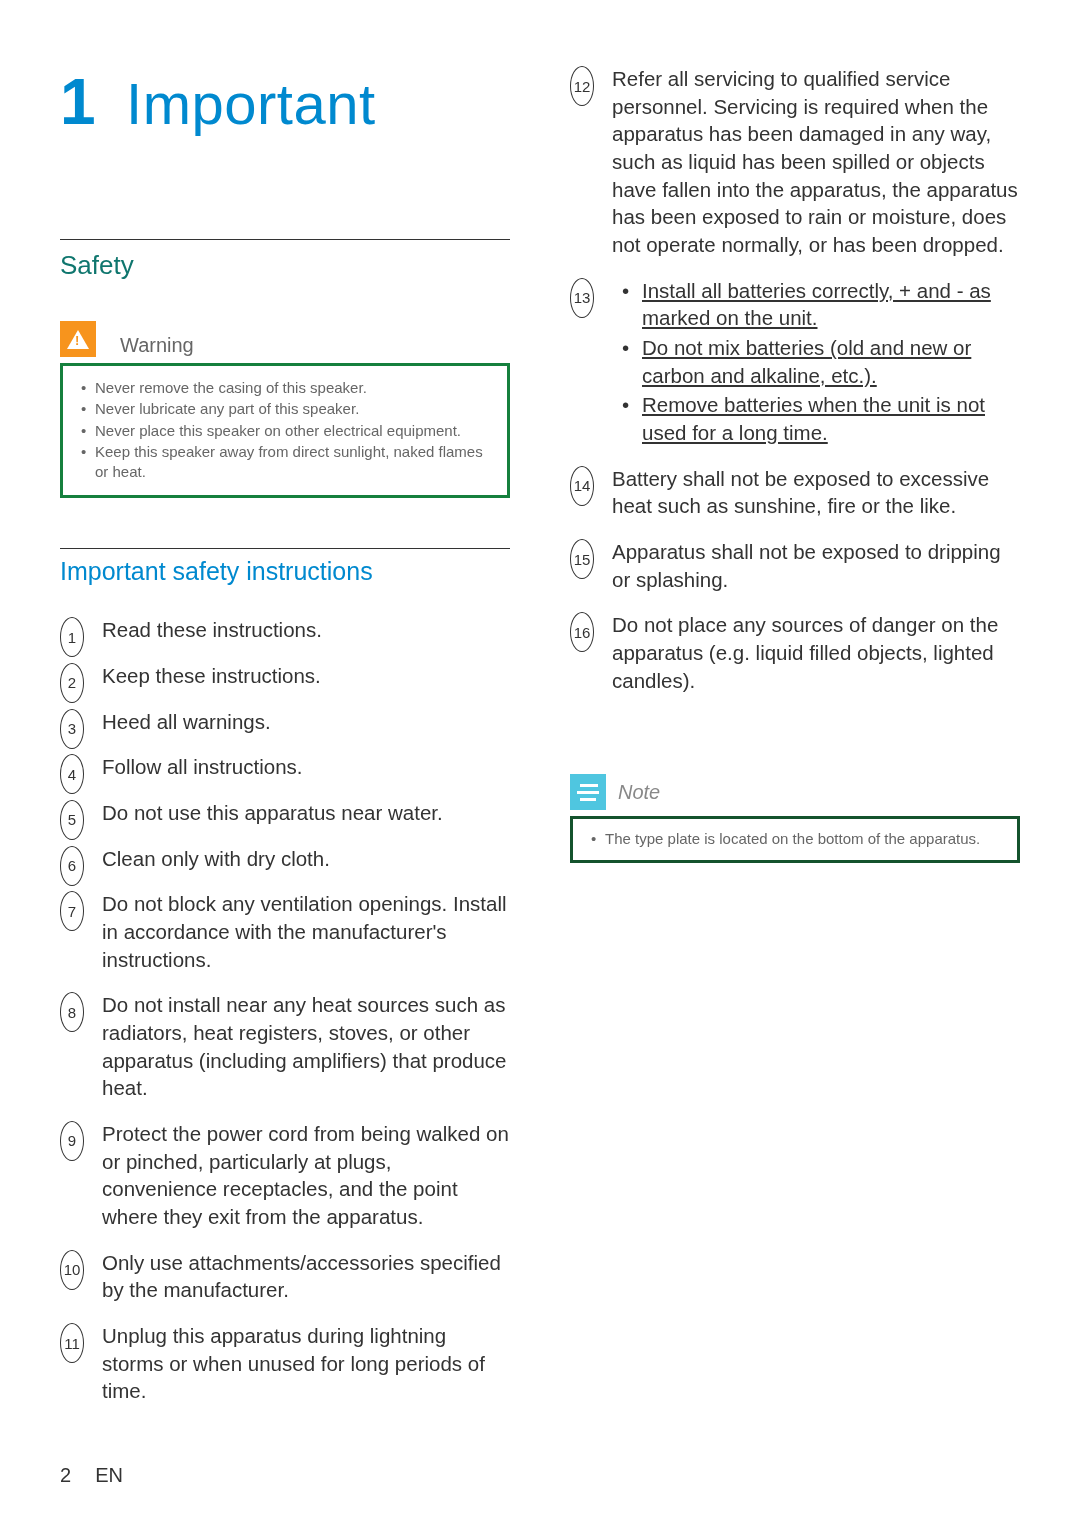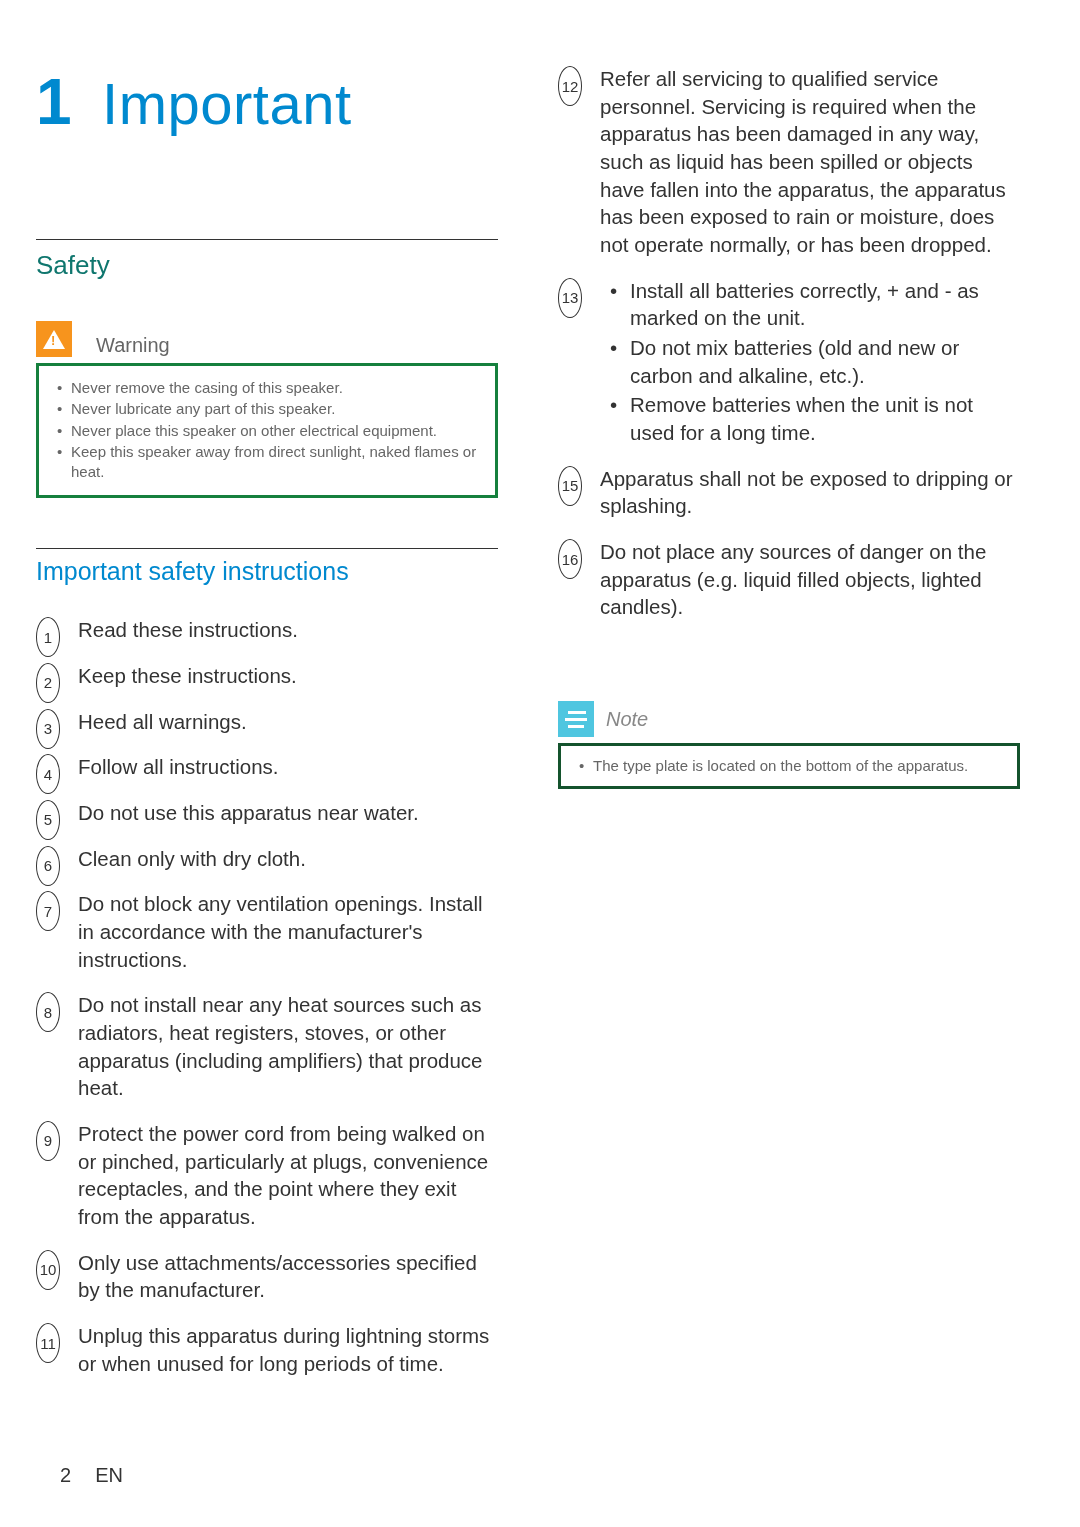--- a/index.html
+++ b/index.html
@@ -16,7 +16,7 @@
       color: #333;
     }
     .page {
-      padding: 65px 60px 40px 36px;
+      padding: 65px 60px 40px 60px;
       display: flex;
       gap: 60px;
     }

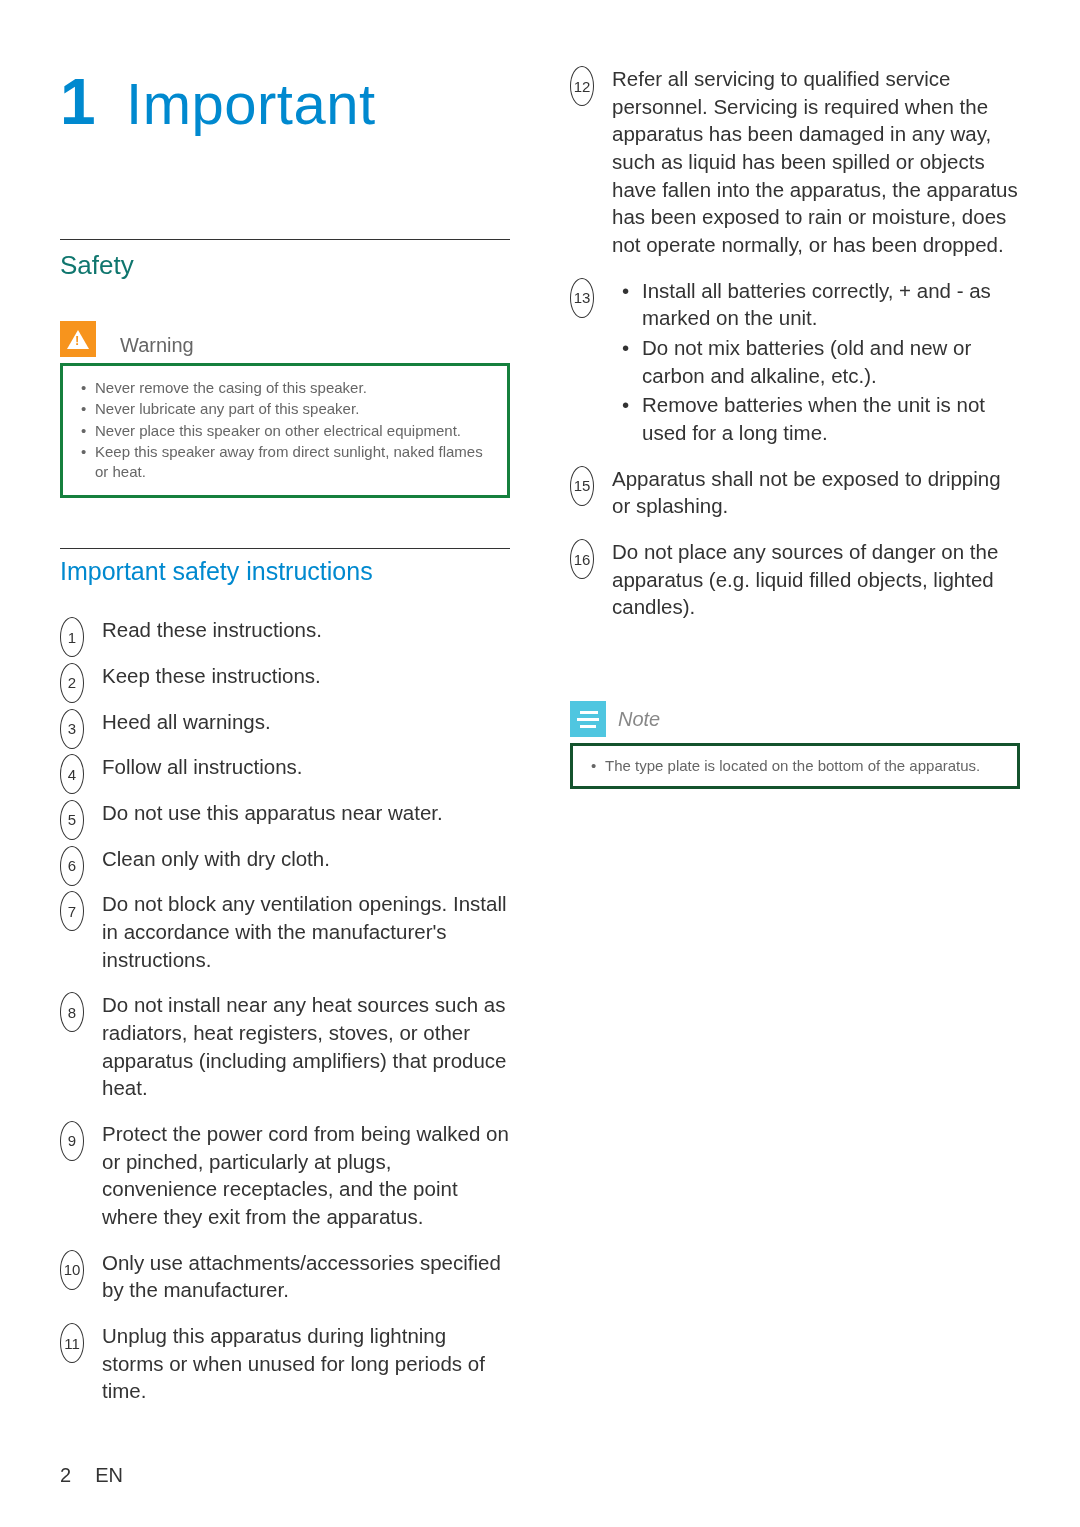--- a/index.html
+++ b/index.html
@@ -204,6 +204,7 @@
     }
     .sub-bullets {
       list-style: none;
+      text-decoration: underline;
     }
     .sub-bullets li {
       position: relative;

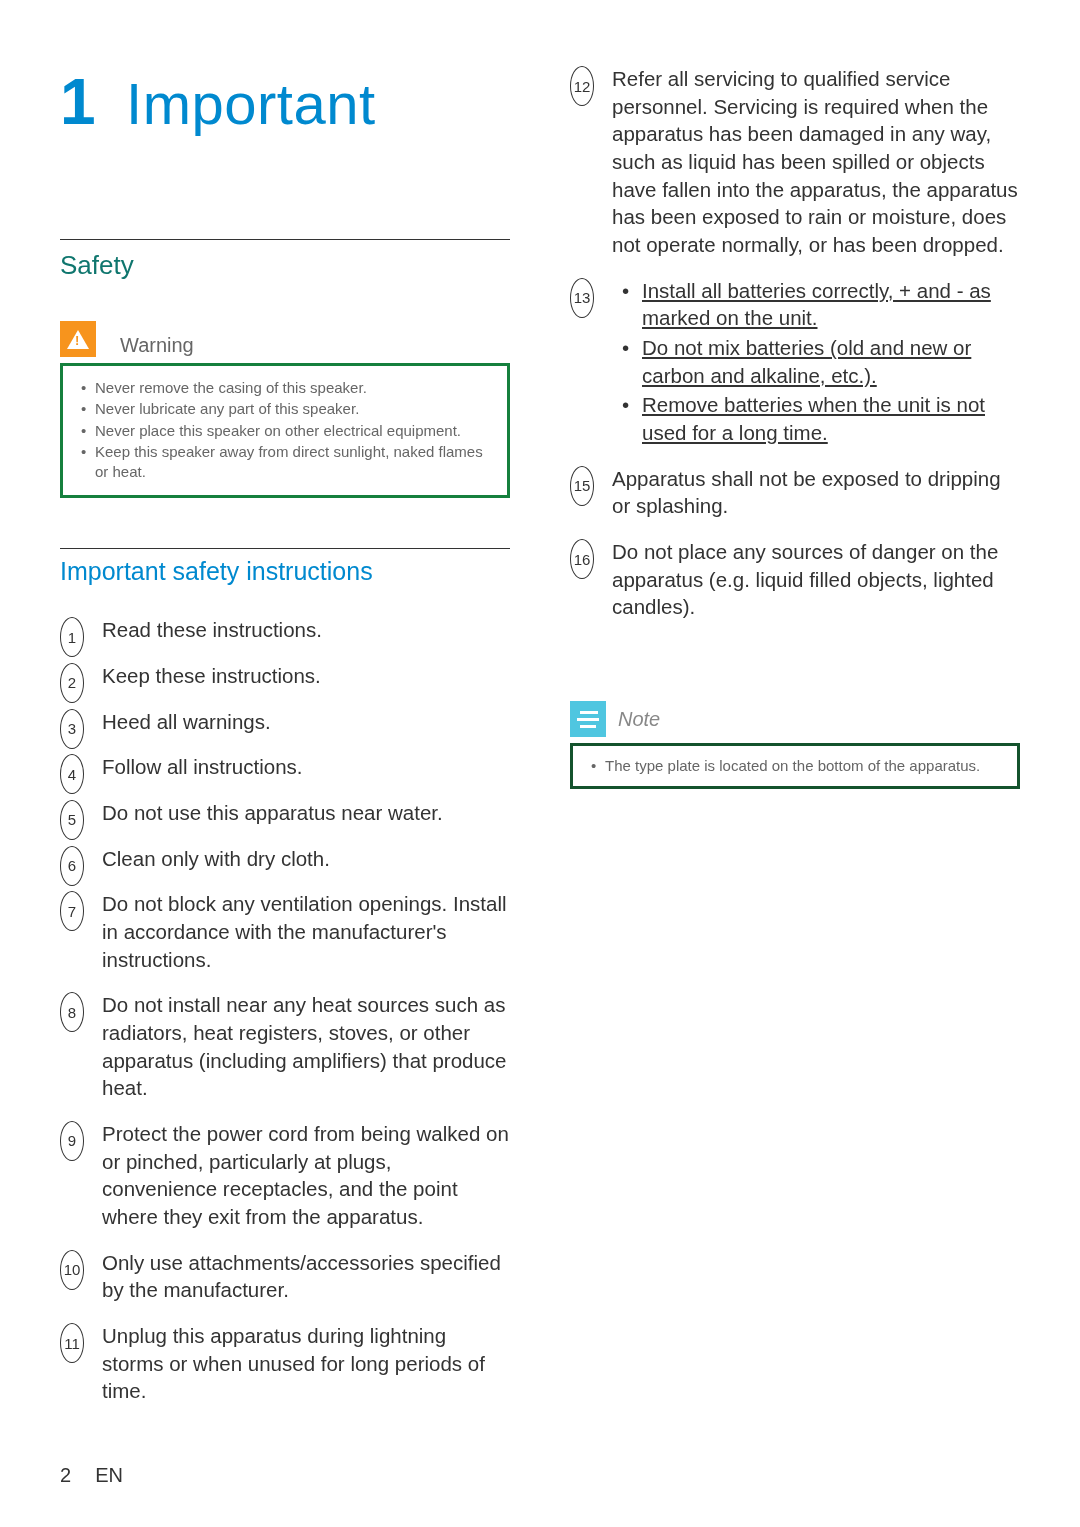--- a/index.html
+++ b/index.html
@@ -297,6 +297,7 @@
           <li>Remove batteries when the unit is not used for a long time.</li>
         </ul>
       </li>
+      <li><span class="circ-num">14</span><span>Battery shall not be exposed to excessive heat such as sunshine, fire or the like.</span></li>
       <li><span class="circ-num">15</span><span>Apparatus shall not be exposed to dripping or splashing.</span></li>
       <li><span class="circ-num">16</span><span>Do not place any sources of danger on the apparatus (e.g. liquid filled objects, lighted candles).</span></li>
     </ol>

